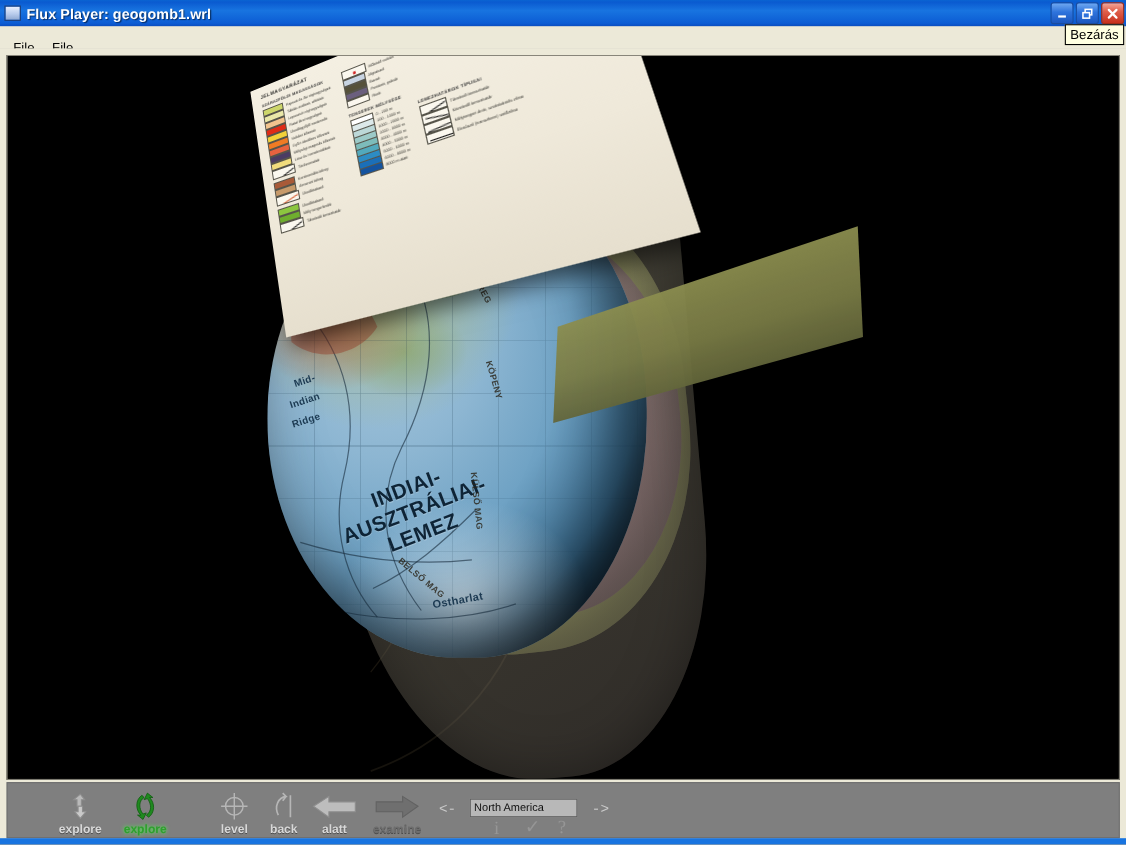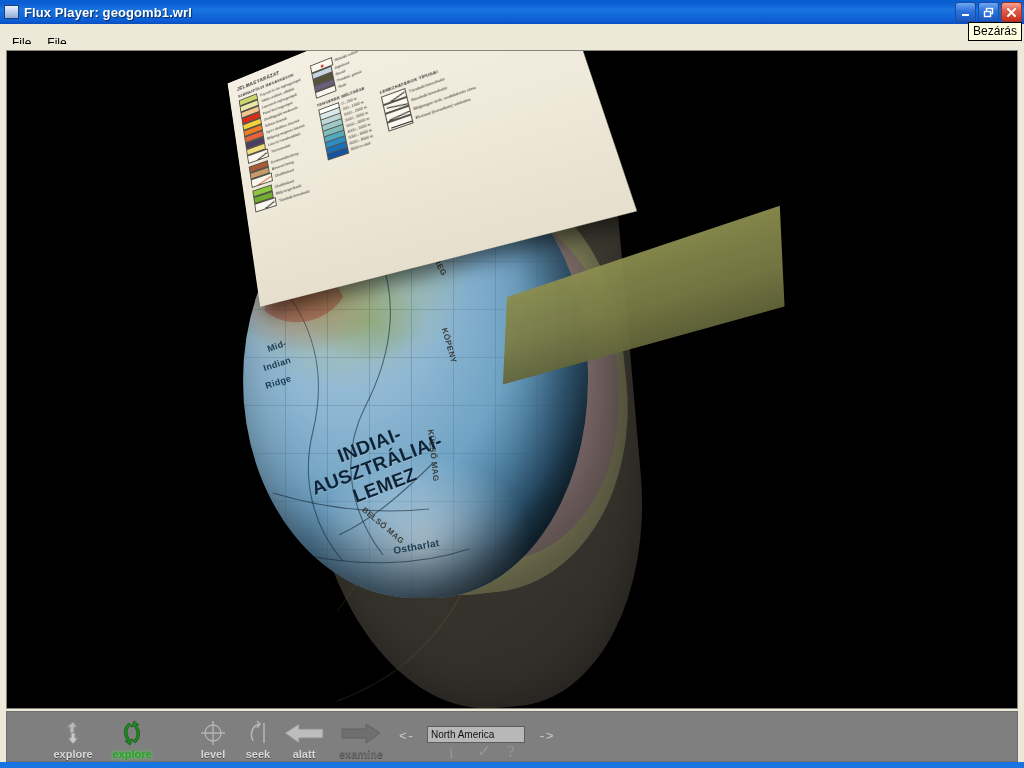--- a/index.html
+++ b/index.html
@@ -459,7 +459,7 @@
             <path d="M20 4 L20 24" stroke="#b6b6b6" stroke-width="1.5"></path>
           </svg>
         </div>
-        <div class="tb-lab">seek</div>
+        <div class="tb-lab">back</div>
       </div>
 
       <div class="tb-btn" style="left:268px;top:6px">

